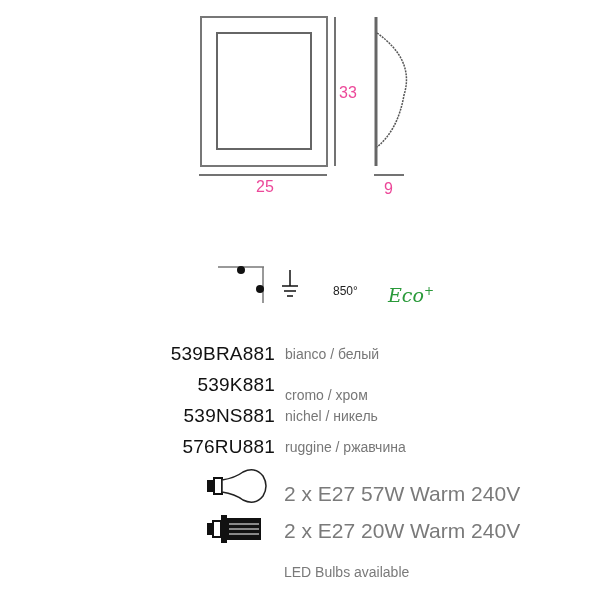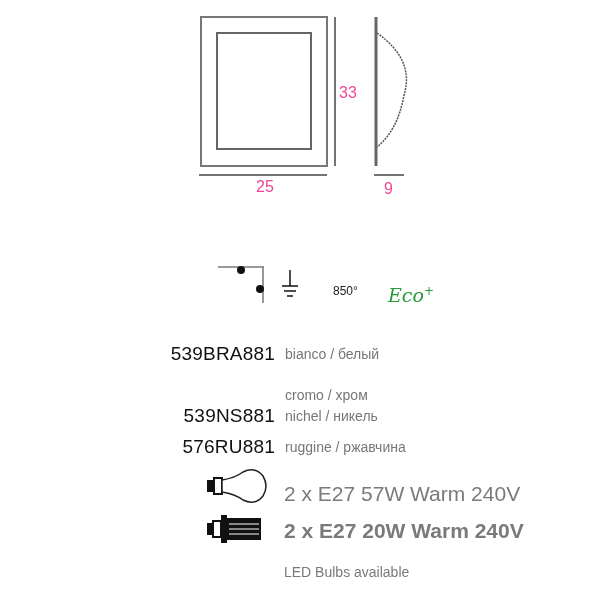--- a/index.html
+++ b/index.html
@@ -62,6 +62,7 @@
     <div class="desc abs" style="left:190px;top:3px;">bianco / белый</div>
   </div>
   <div style="position:absolute;top:31px;left:0;width:360px;height:24px;">
+    <div class="code abs" style="left:0;top:0;">539K881</div>
     <div class="desc abs" style="left:190px;top:13px;">cromo / хром</div>
   </div>
   <div style="position:absolute;top:62px;left:0;width:360px;height:24px;">

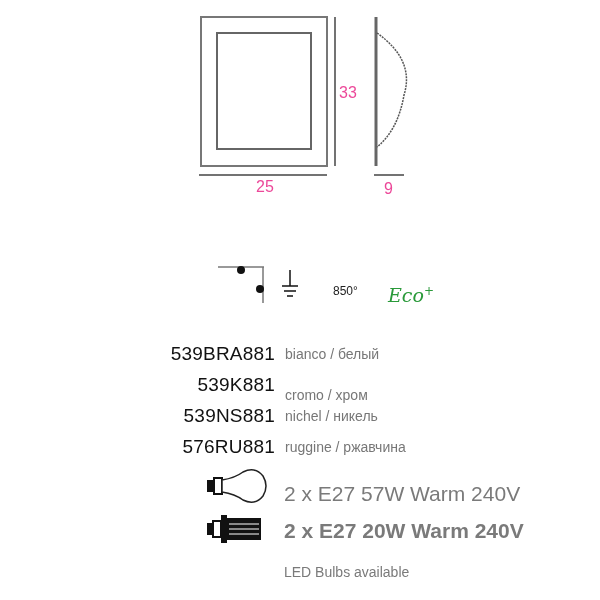--- a/index.html
+++ b/index.html
@@ -95,7 +95,7 @@
     <line x1="24" y1="21" x2="54" y2="21" stroke="#fff" stroke-width="1"></line>
   </svg>
 </div>
-<div class="abs spec" style="left:284px;top:519px;font-weight:bold;">2 x E27 20W Warm 240V</div>
+<div class="abs spec" style="left:284px;top:519px;">2 x E27 20W Warm 240V</div>
 
 <div class="abs spec" style="left:284px;top:564px;font-size:14px;">LED Bulbs available</div>
 

